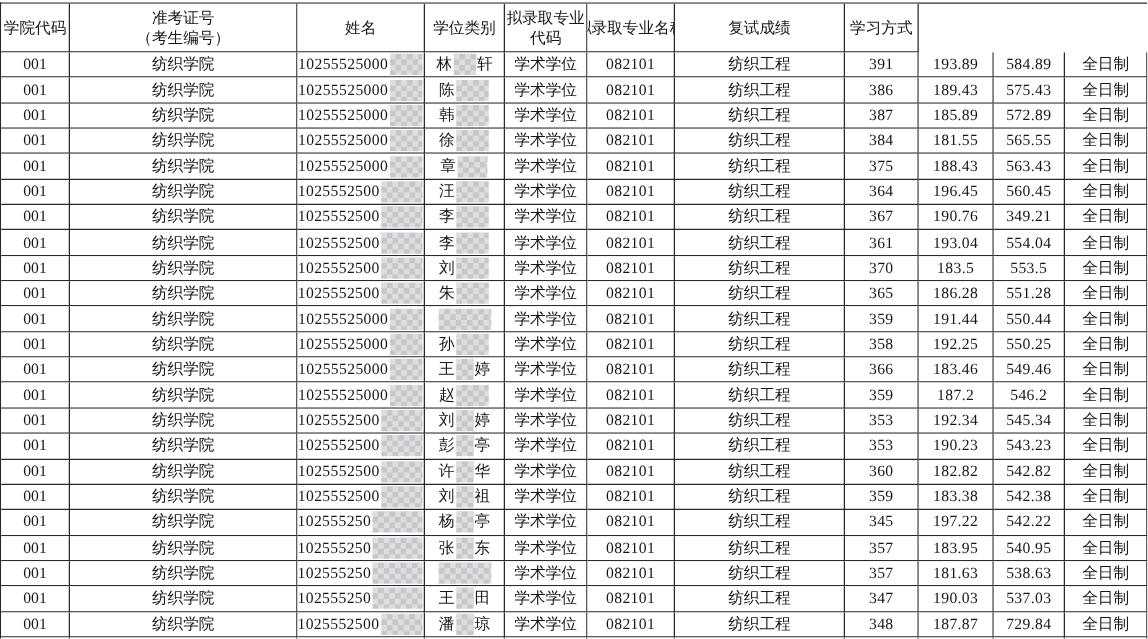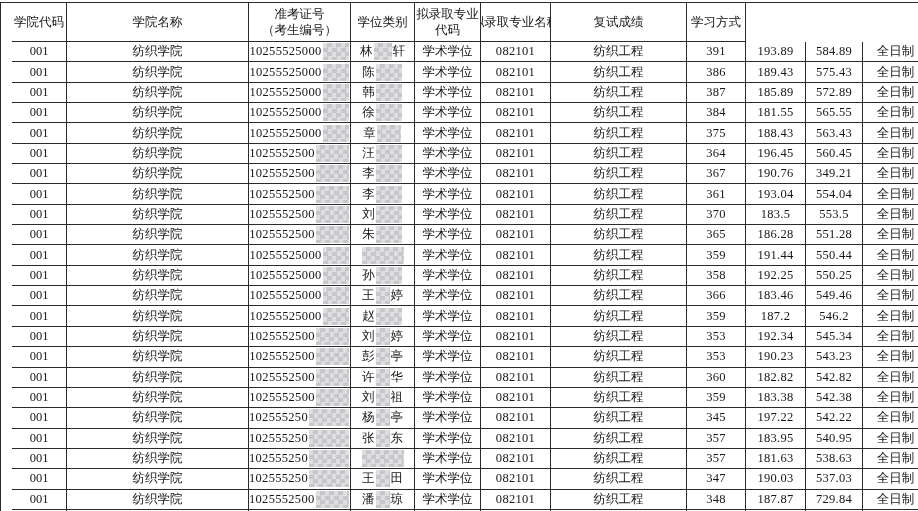--- a/index.html
+++ b/index.html
@@ -23,7 +23,6 @@
   .grid-row {
     display: grid;
     grid-template-columns: 55px 182px 102px 64px 66px 70px 136px 59px 60px 57px 66px;
-    padding-left: 11px;
   }
   .cell {
     box-sizing: border-box;

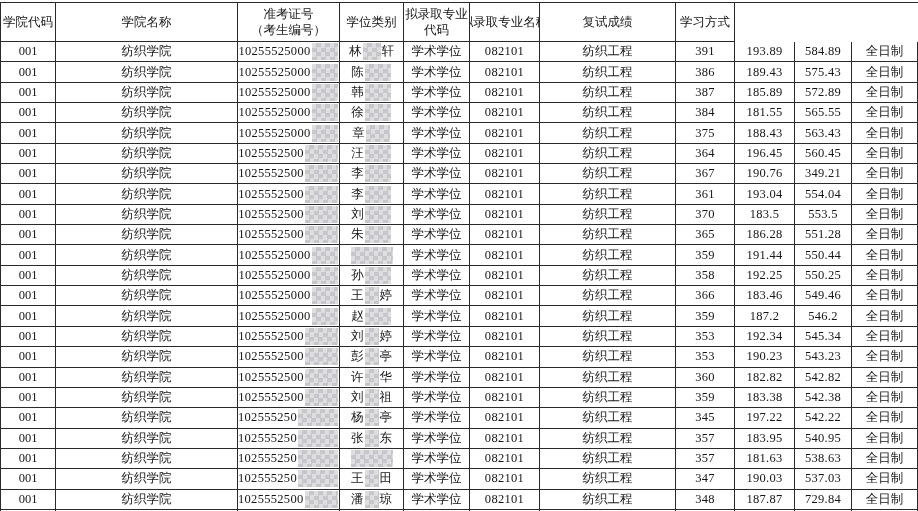--- a/index.html
+++ b/index.html
@@ -64,9 +64,6 @@
         <span>学院代码</span>
       </div>
       <div class="cell">
-        <span>学院名称</span>
-      </div>
-      <div class="cell">
         <span>准考证号</span>
         <span class="hline2">（考生编号）</span>
       </div>

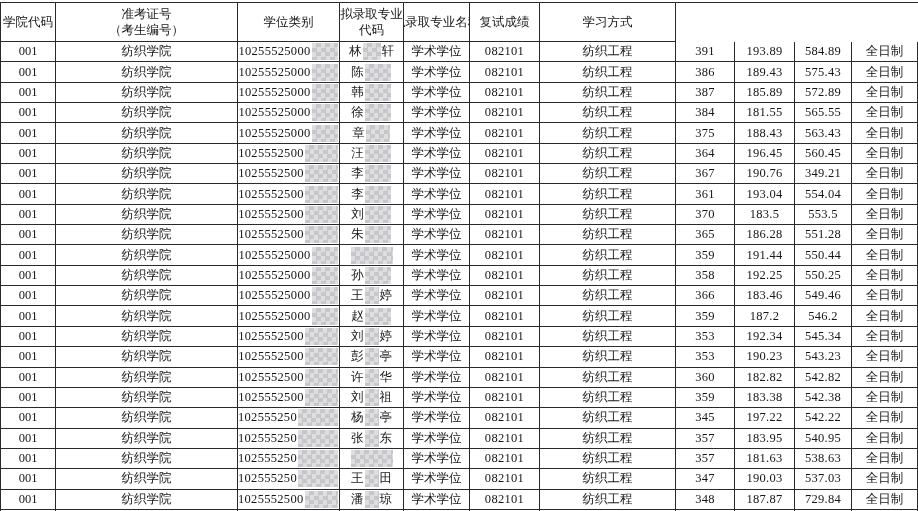--- a/index.html
+++ b/index.html
@@ -68,6 +68,9 @@
         <span class="hline2">（考生编号）</span>
       </div>
       <div class="cell">
+        <span>姓名</span>
+      </div>
+      <div class="cell">
         <span>学位类别</span>
       </div>
       <div class="cell">

